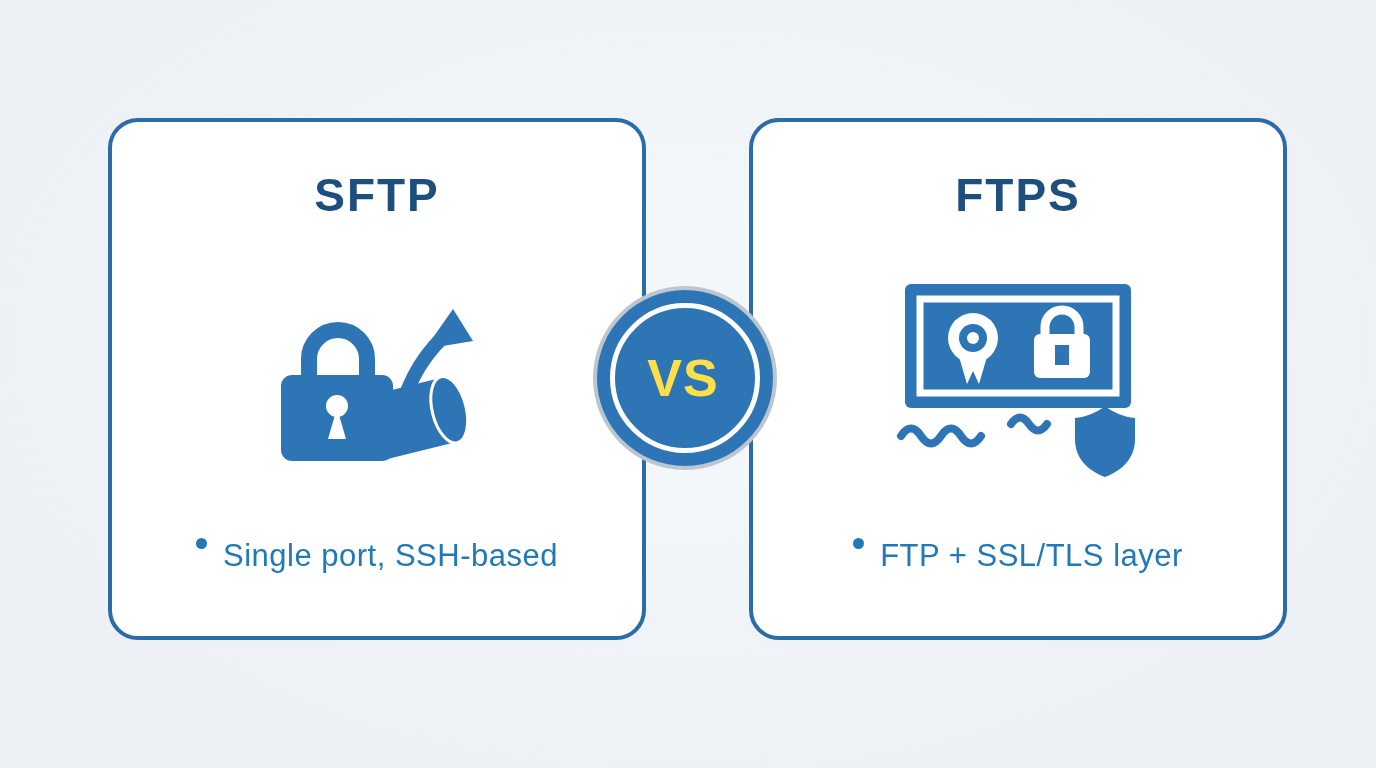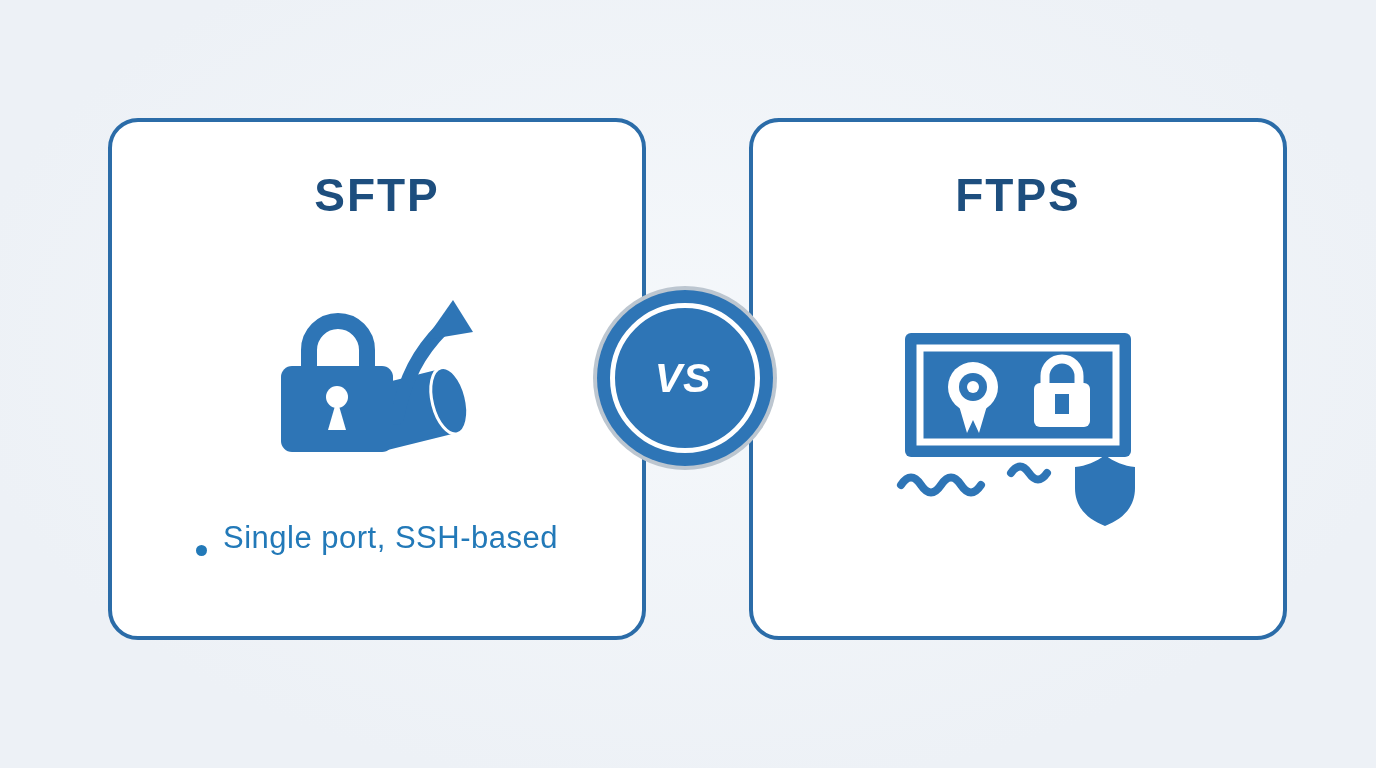--- a/index.html
+++ b/index.html
@@ -82,10 +82,9 @@
     justify-content:center;
   }
   .vs-text{
-    color:#ffffff;
-    font-size:41px;
+    color:#fde047;
+    font-size:52px;
     font-weight:bold;
-    font-style:italic;
     letter-spacing:1px;
     transform:translateX(-2px);
   }

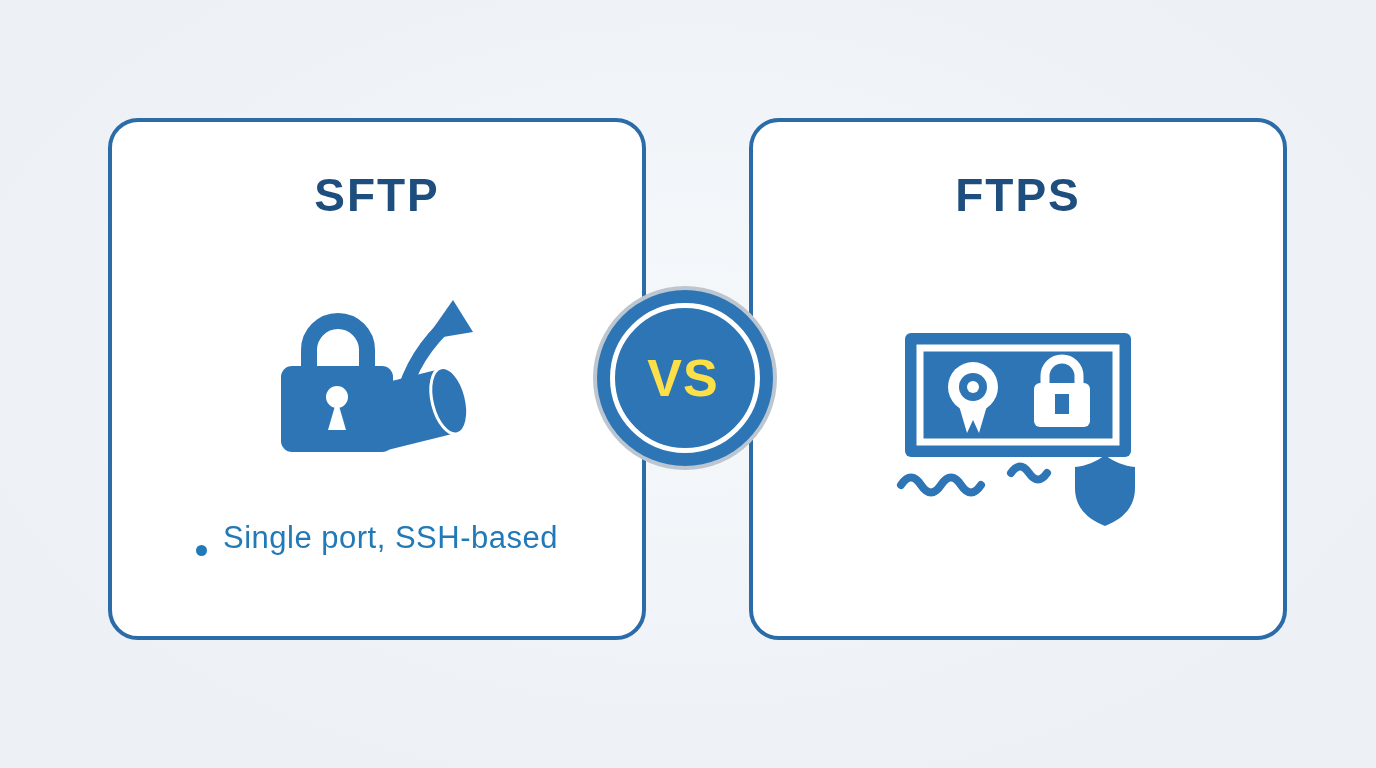--- a/index.html
+++ b/index.html
@@ -50,9 +50,9 @@
   .icon-wrap svg{color:var(--accent);}
   .bullet-row{
     display:flex;
-    align-items:flex-end;
+    align-items:flex-start;
     gap:16px;
-    margin-bottom:80px;
+    margin-bottom:62px;
   }
   .bullet-dot{
     width:11px;

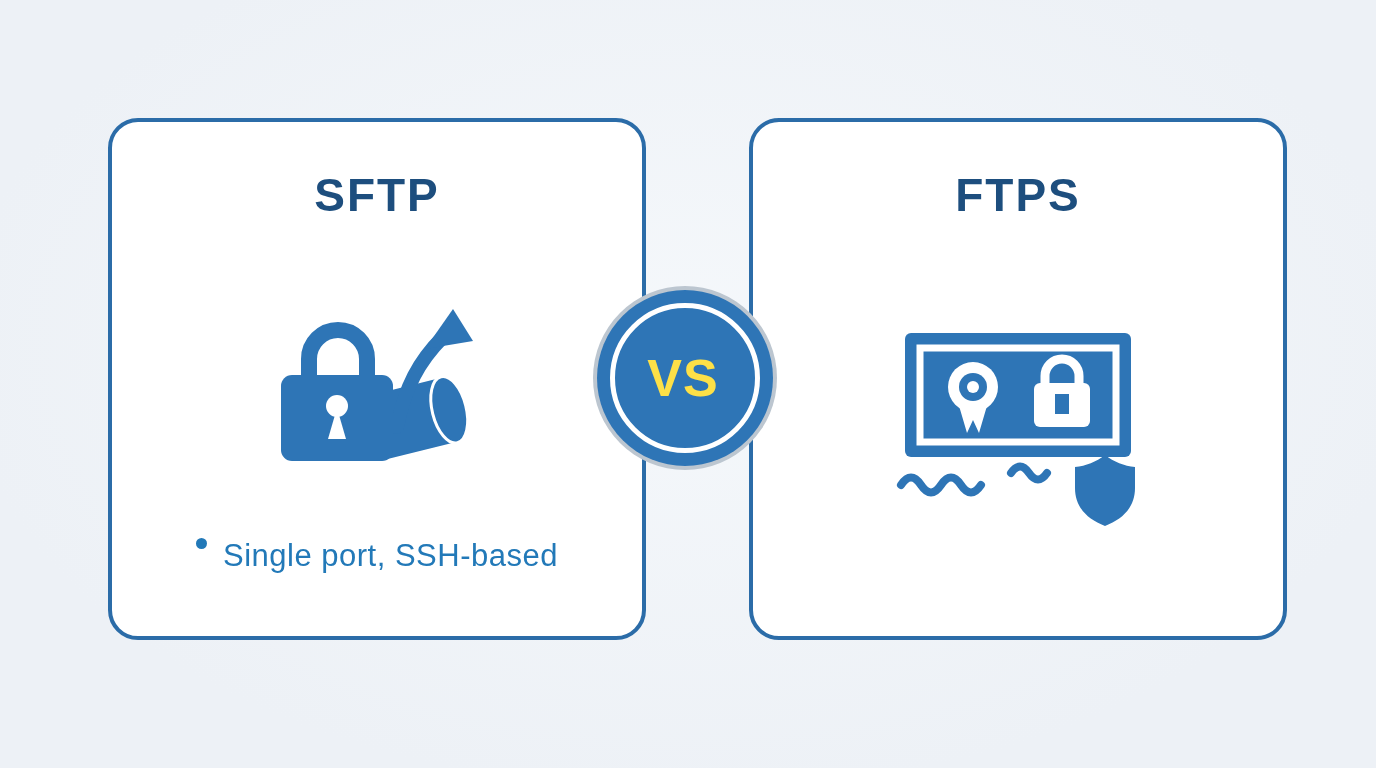--- a/index.html
+++ b/index.html
@@ -148,6 +148,10 @@
       </svg>
     </div>
 
+    <div class="bullet-row">
+      <span class="bullet-dot"></span>
+      <span class="bullet-text">FTP + SSL/TLS layer</span>
+    </div>
   </div>
 
   <div class="vs-badge">

